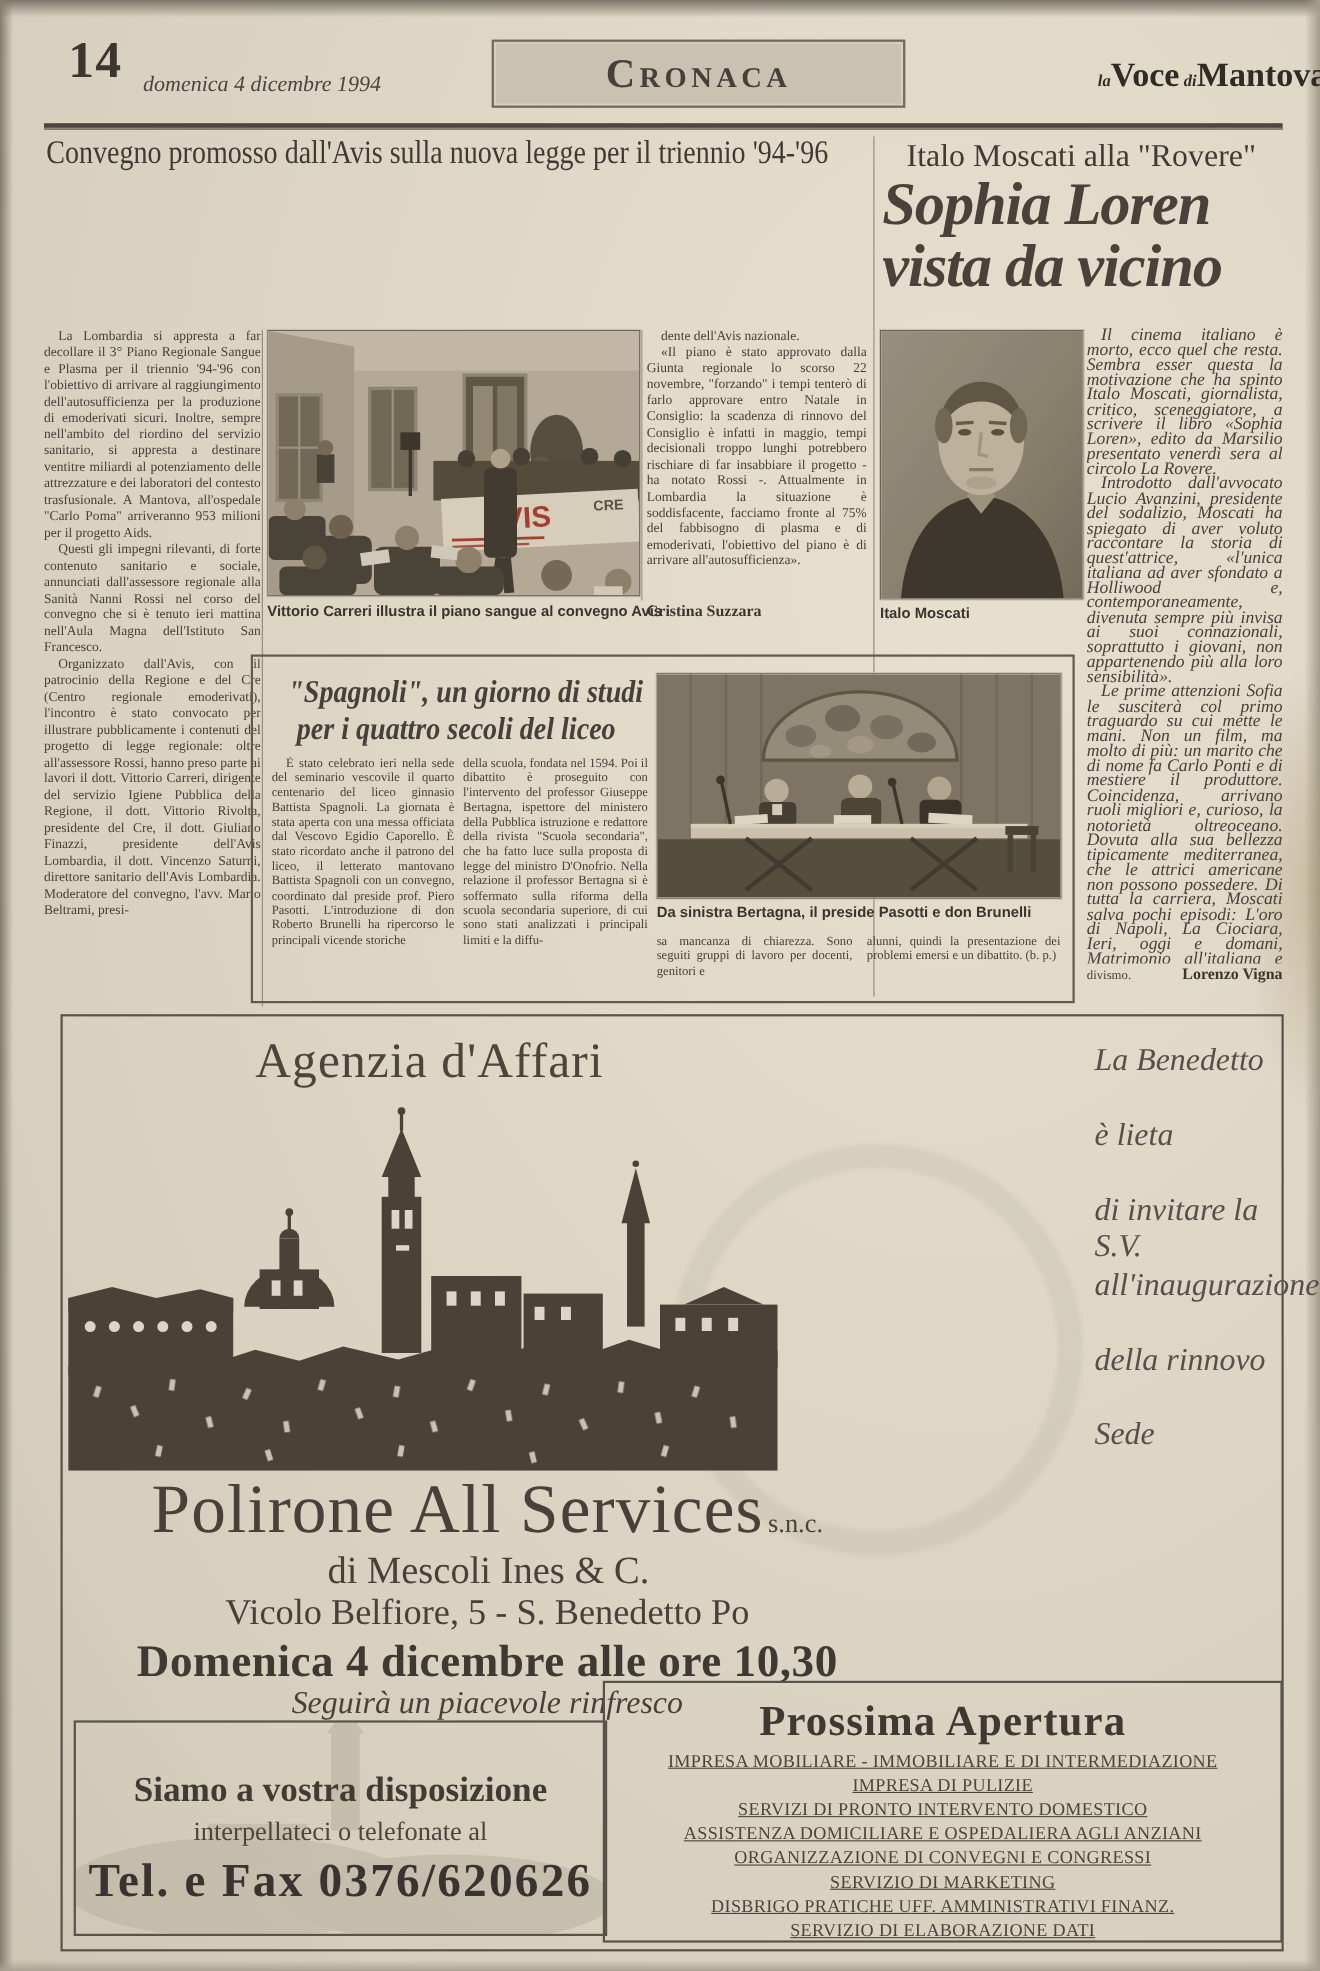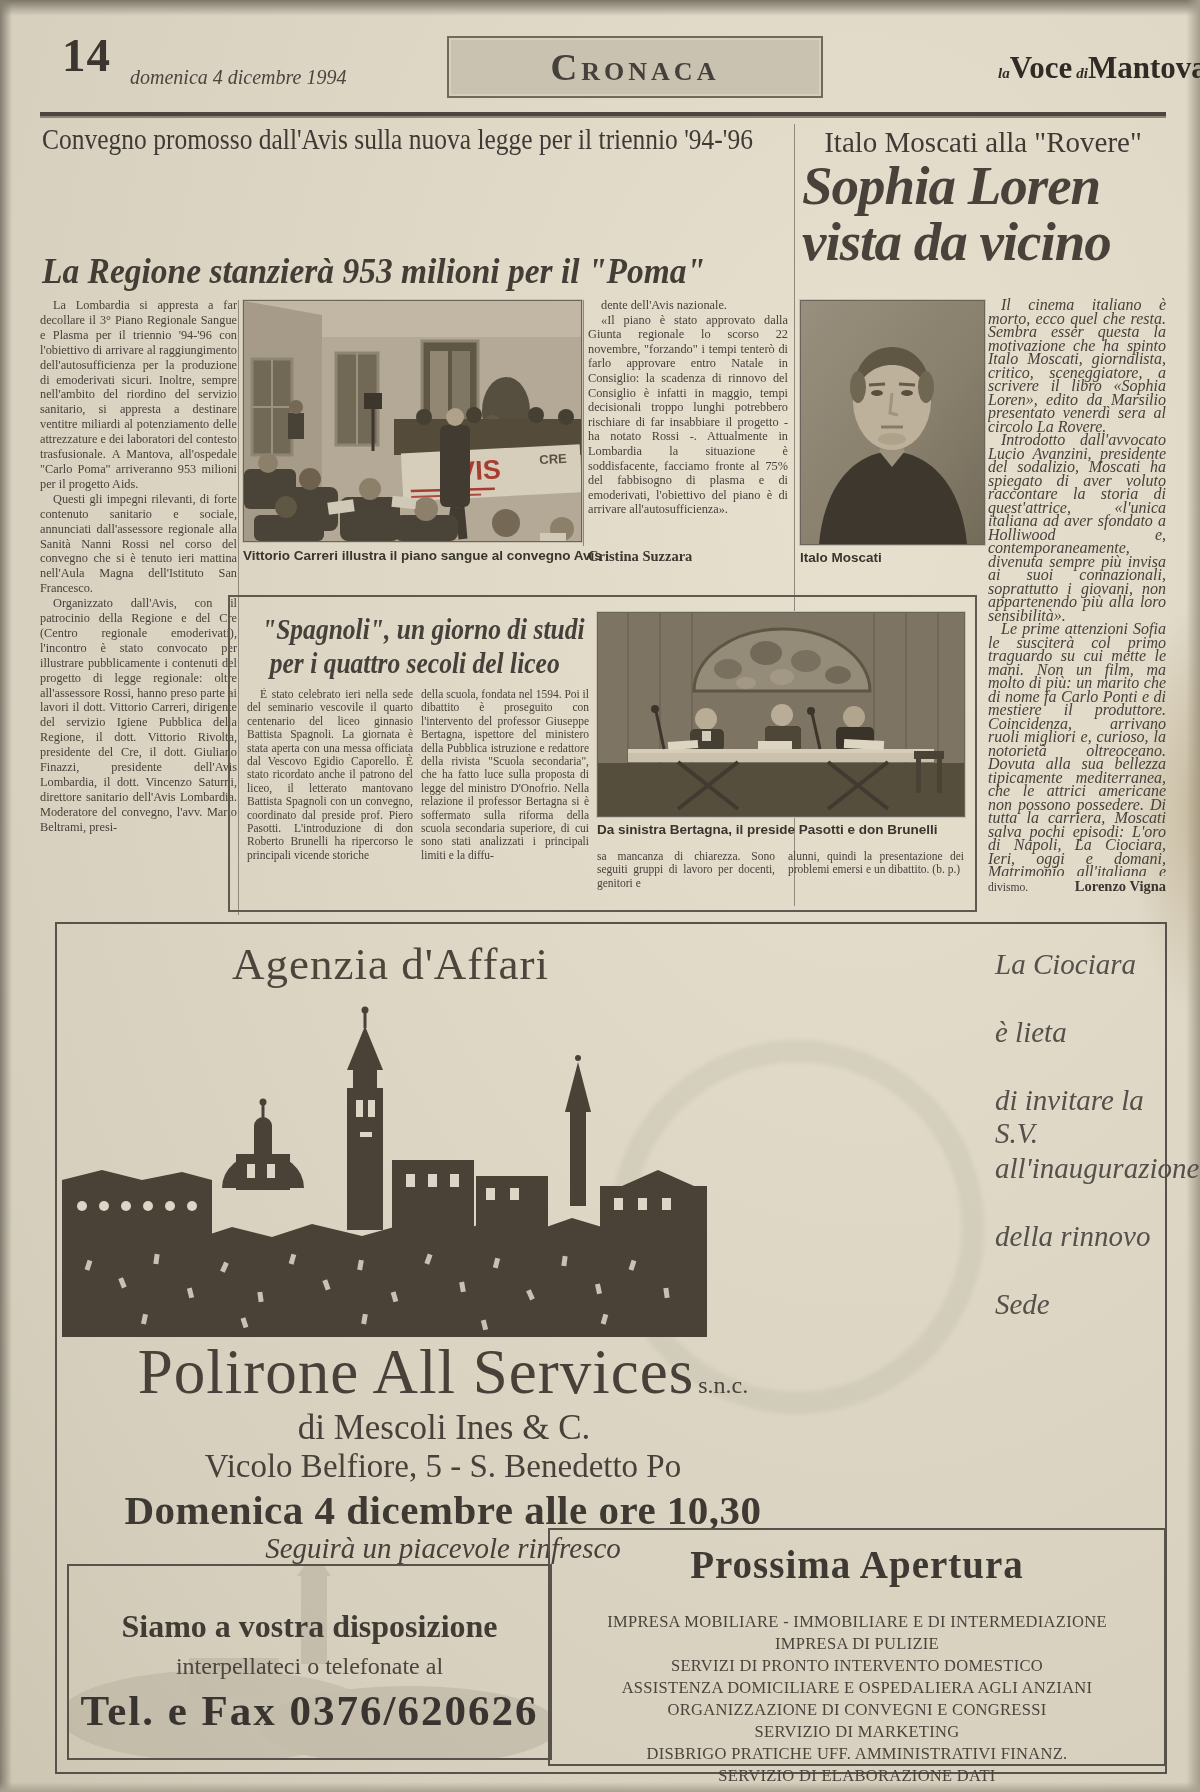--- a/index.html
+++ b/index.html
@@ -103,9 +103,6 @@
 
   <div class="abs" style="left:42px;top:122px;width:752px;">
     <span class="fit kicker" style="transform:scaleX(.85);">Convegno promosso dall'Avis sulla nuova legge per il triennio '94-'96</span>
-  </div>
-  <div class="abs" style="left:42px;top:250px;width:752px;">
-    <span class="fit subhead" style="transform:scaleX(.93);">La Regione stanzierà 953 milioni per il "Poma"</span>
   </div>
 
   <div class="abs vrule" style="left:238px;top:300px;height:615px;"></div>

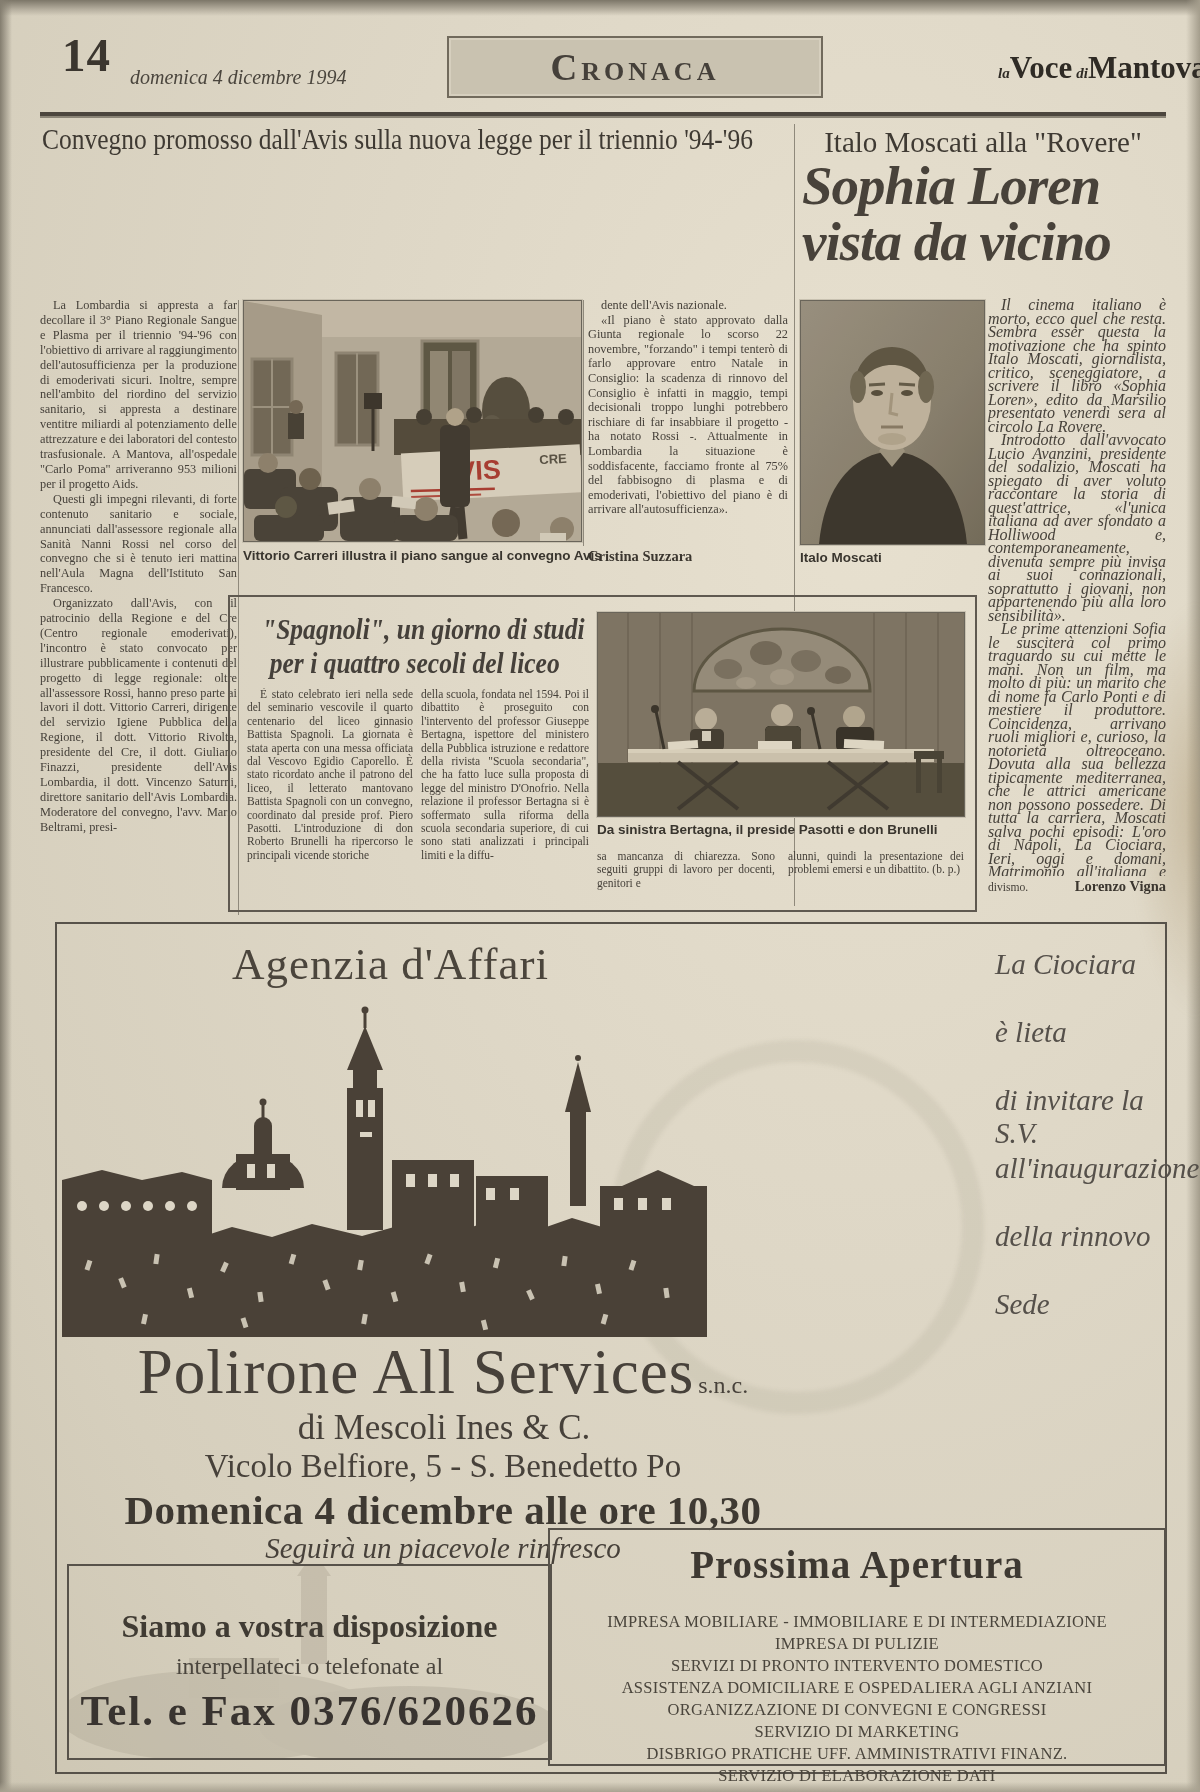--- a/index.html
+++ b/index.html
@@ -371,7 +371,7 @@
   </div>
 
   <div class="abs invite" style="left:995px;top:948px;width:190px;">
-    <div>La Ciociara</div>
+    <div>La Benedetto</div>
     <div>è lieta</div>
     <div>di invitare la S.V.</div>
     <div>all'inaugurazione</div>

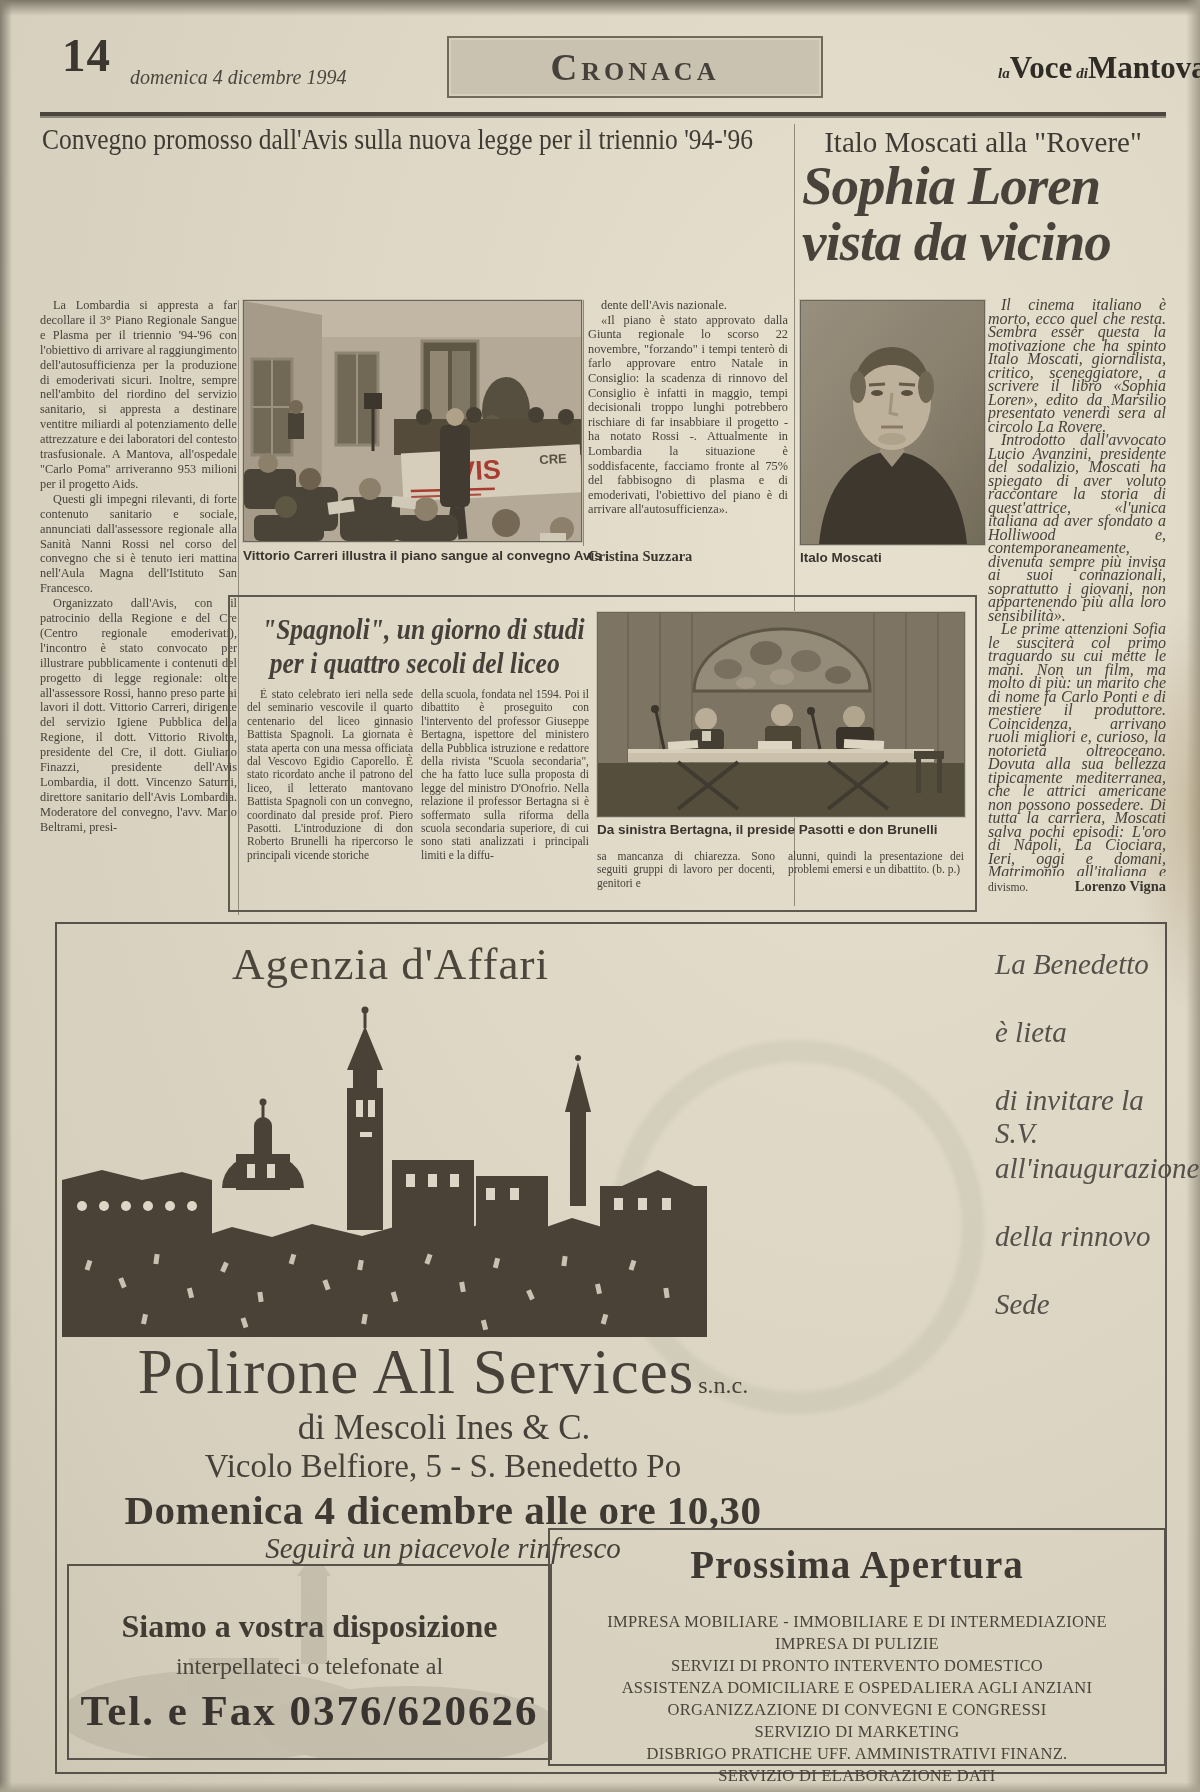--- a/index.html
+++ b/index.html
@@ -403,7 +403,7 @@
 
   <div class="abs innerbox" style="left:548px;top:1528px;width:614px;height:234px;">
     <div class="prossima" style="margin-top:12px;">Prossima Apertura</div>
-    <div class="services" style="margin-top:24px;">
+    <div class="services" style="margin-top:3px;text-decoration:underline;">
       <div>IMPRESA MOBILIARE - IMMOBILIARE E DI INTERMEDIAZIONE</div>
       <div>IMPRESA DI PULIZIE</div>
       <div>SERVIZI DI PRONTO INTERVENTO DOMESTICO</div>

